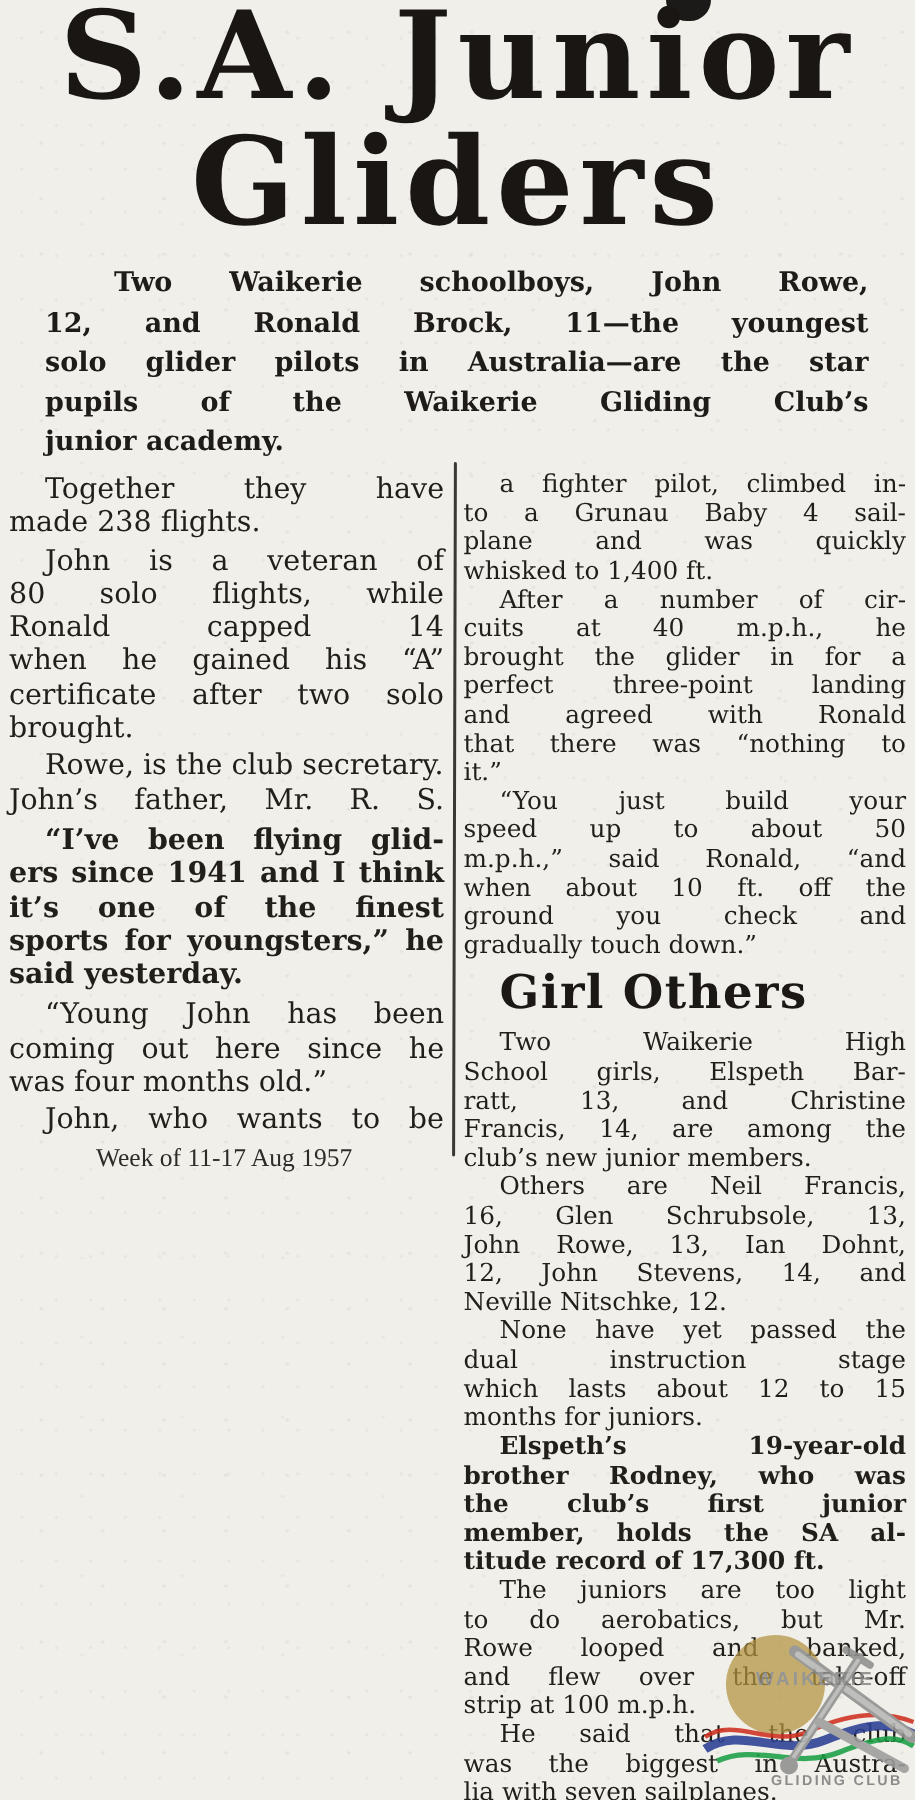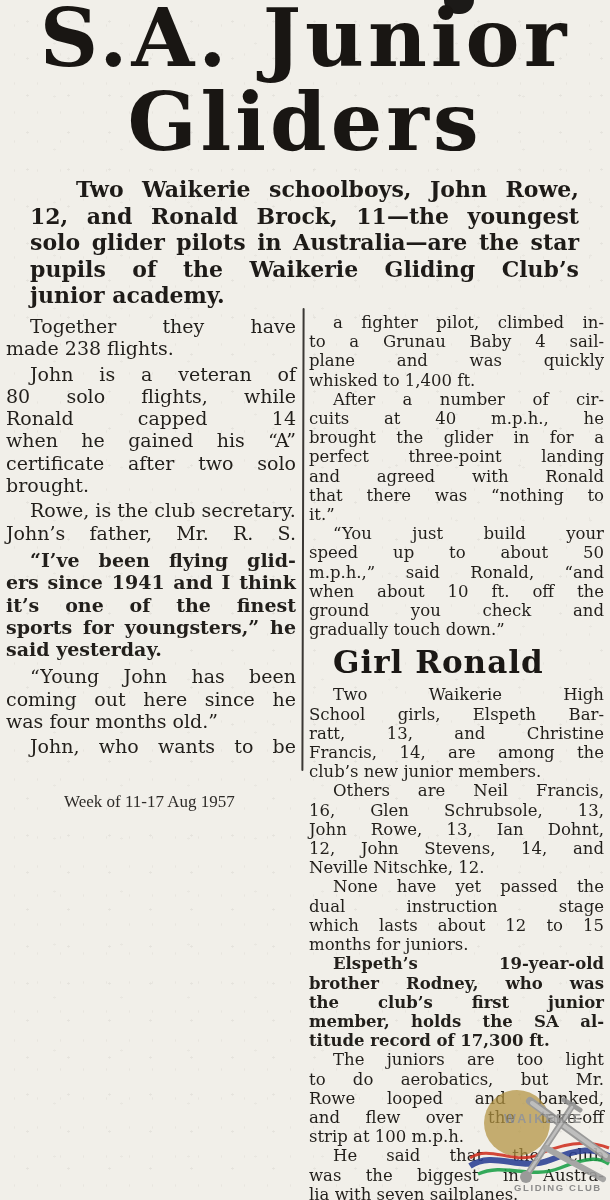--- a/index.html
+++ b/index.html
@@ -27,7 +27,7 @@
   .hl-line { display:block; font-size:81px; line-height:84px; letter-spacing:4px; }
   .lede {
     position:absolute; left:30px; top:176px; width:549px; margin:0;
-    font-weight:bold; font-size:22px; line-height:26.5px; color:#1e1b18;
+    font-weight:bold; font-size:18px; line-height:26.5px; color:#1e1b18;
   }
   .lede .tline:first-child { text-indent:46px; }
   .tline { text-align:justify; text-align-last:justify; }

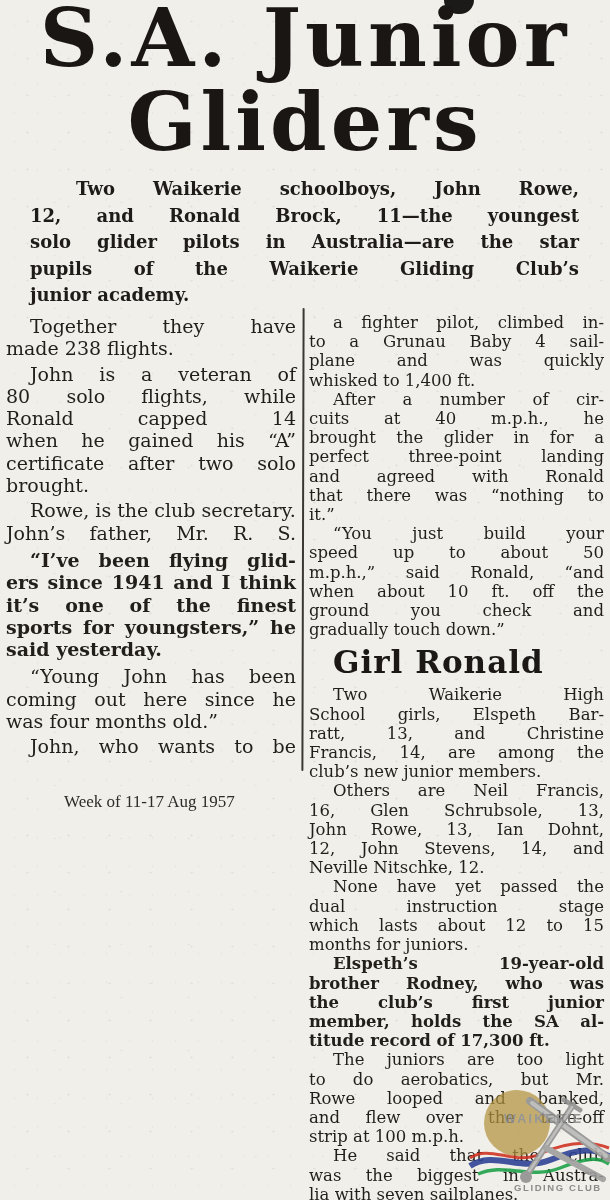--- a/index.html
+++ b/index.html
@@ -160,7 +160,7 @@
         <div class="tline">ground you check and</div>
         <div class="tline tline-last">gradually touch down.”</div>
       </div>
-    <h2 class="subhead">Girl Ronald</h2>
+    <h2 class="subhead">Girl Others</h2>
     <div class="para">
         <div class="tline">Two Waikerie High</div>
         <div class="tline">School girls, Elspeth Bar-</div>

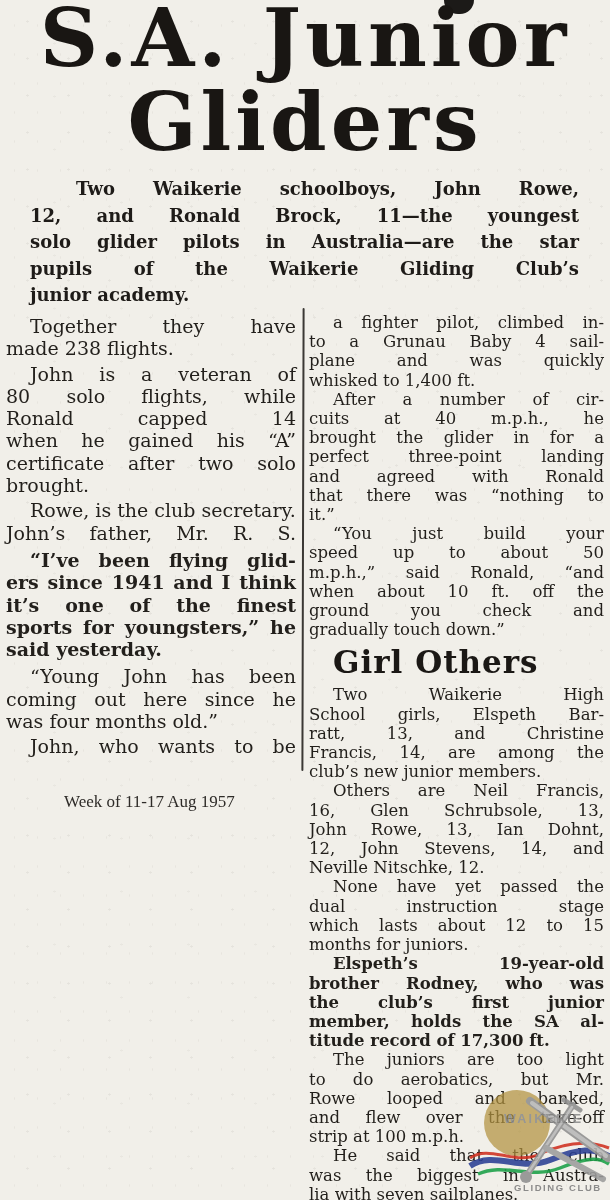--- a/index.html
+++ b/index.html
@@ -57,7 +57,7 @@
     background:#3b3834; border-radius:1px; transform:rotate(.15deg);
   }
   .caption {
-    position:absolute; left:64px; top:792px;
+    position:absolute; left:64px; top:762px;
     font-family:"Liberation Serif", serif; font-size:17px; color:#2e2b28;
   }
   .logo {

